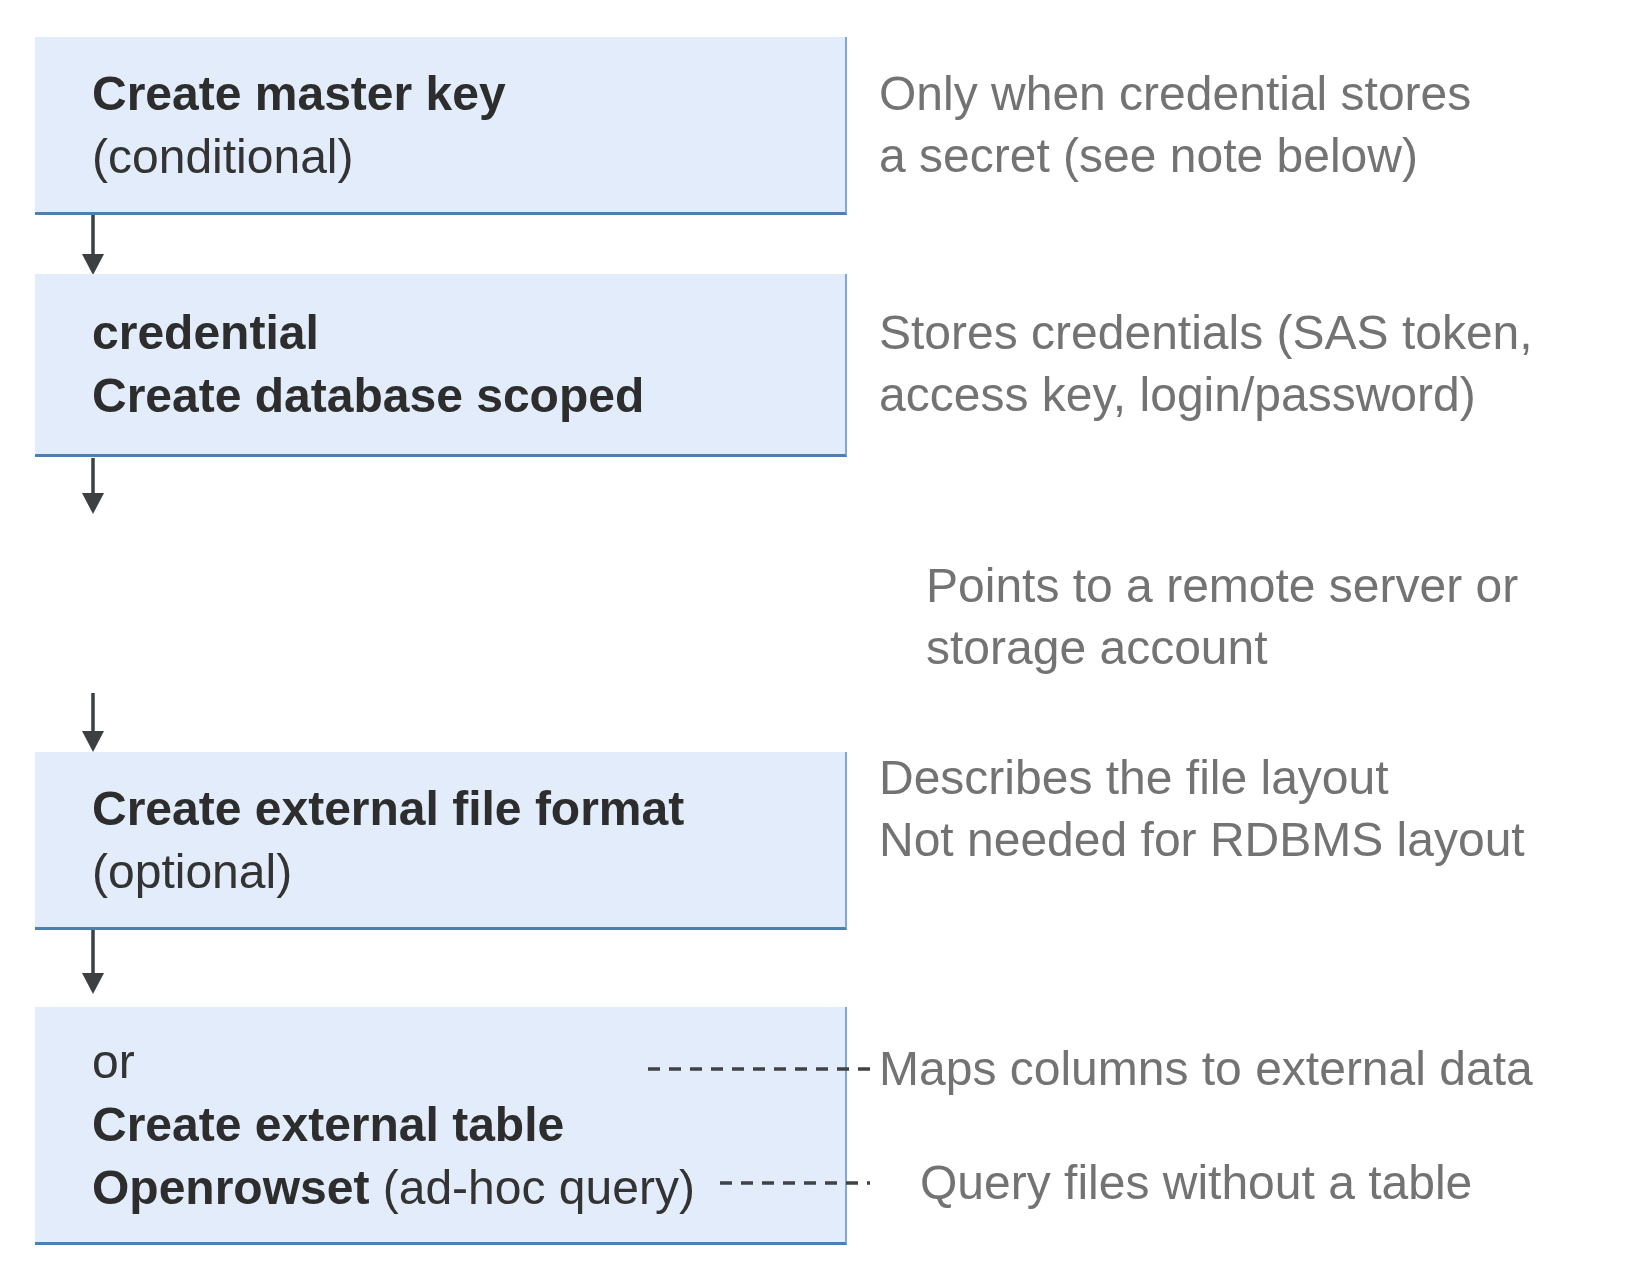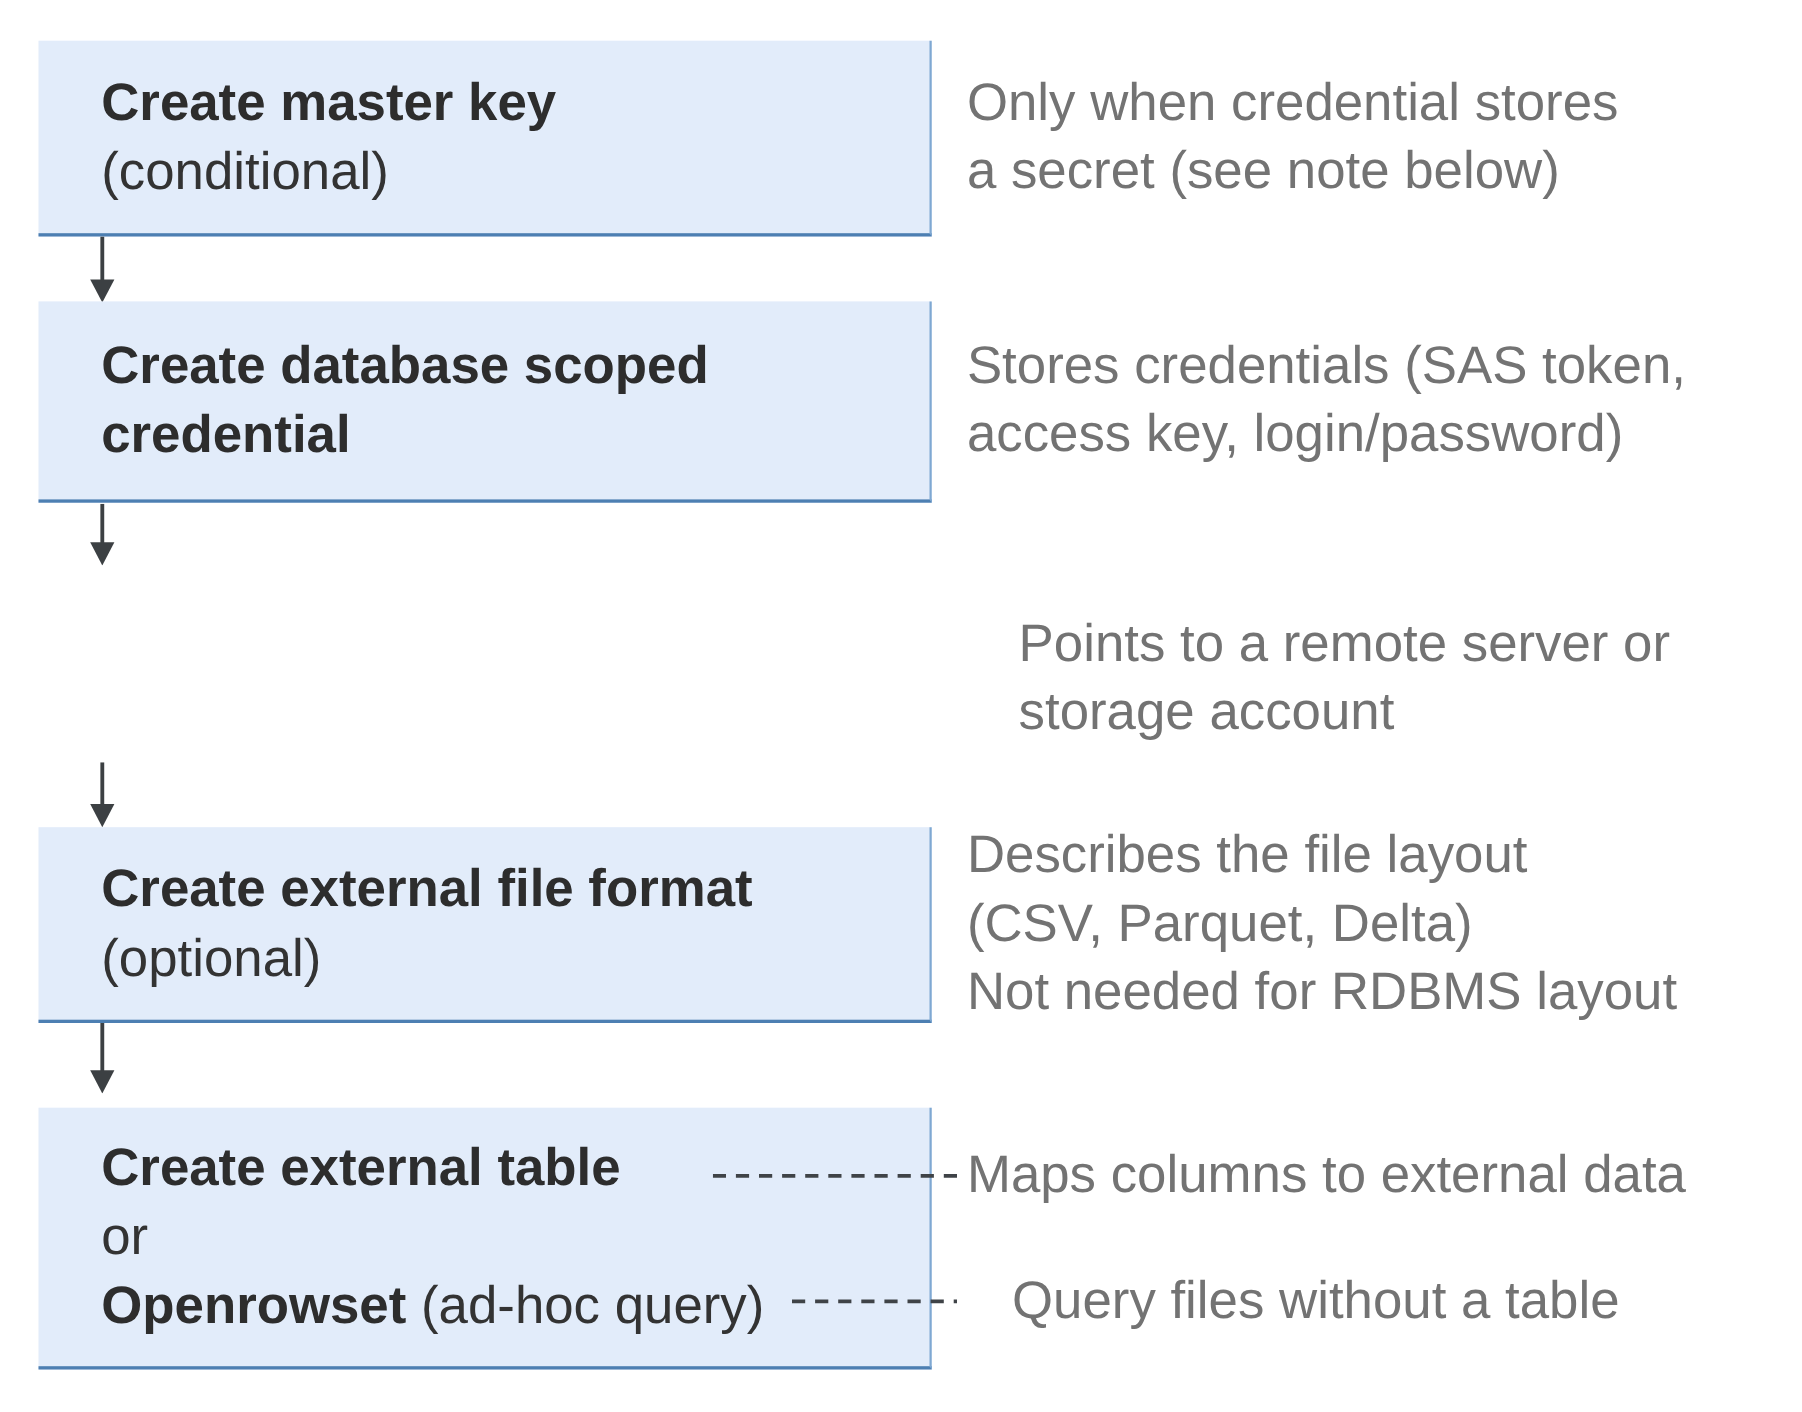--- a/index.html
+++ b/index.html
@@ -67,8 +67,8 @@
   </svg>
 
   <div class="step-box b2">
+    <div><span class="bold">credential</span></div>
     <div><span class="bold">Create database scoped</span></div>
-    <div><span class="bold">credential</span></div>
   </div>
 
   <svg class="arrow" style="top:458px" width="26" height="56" viewBox="0 0 26 56">

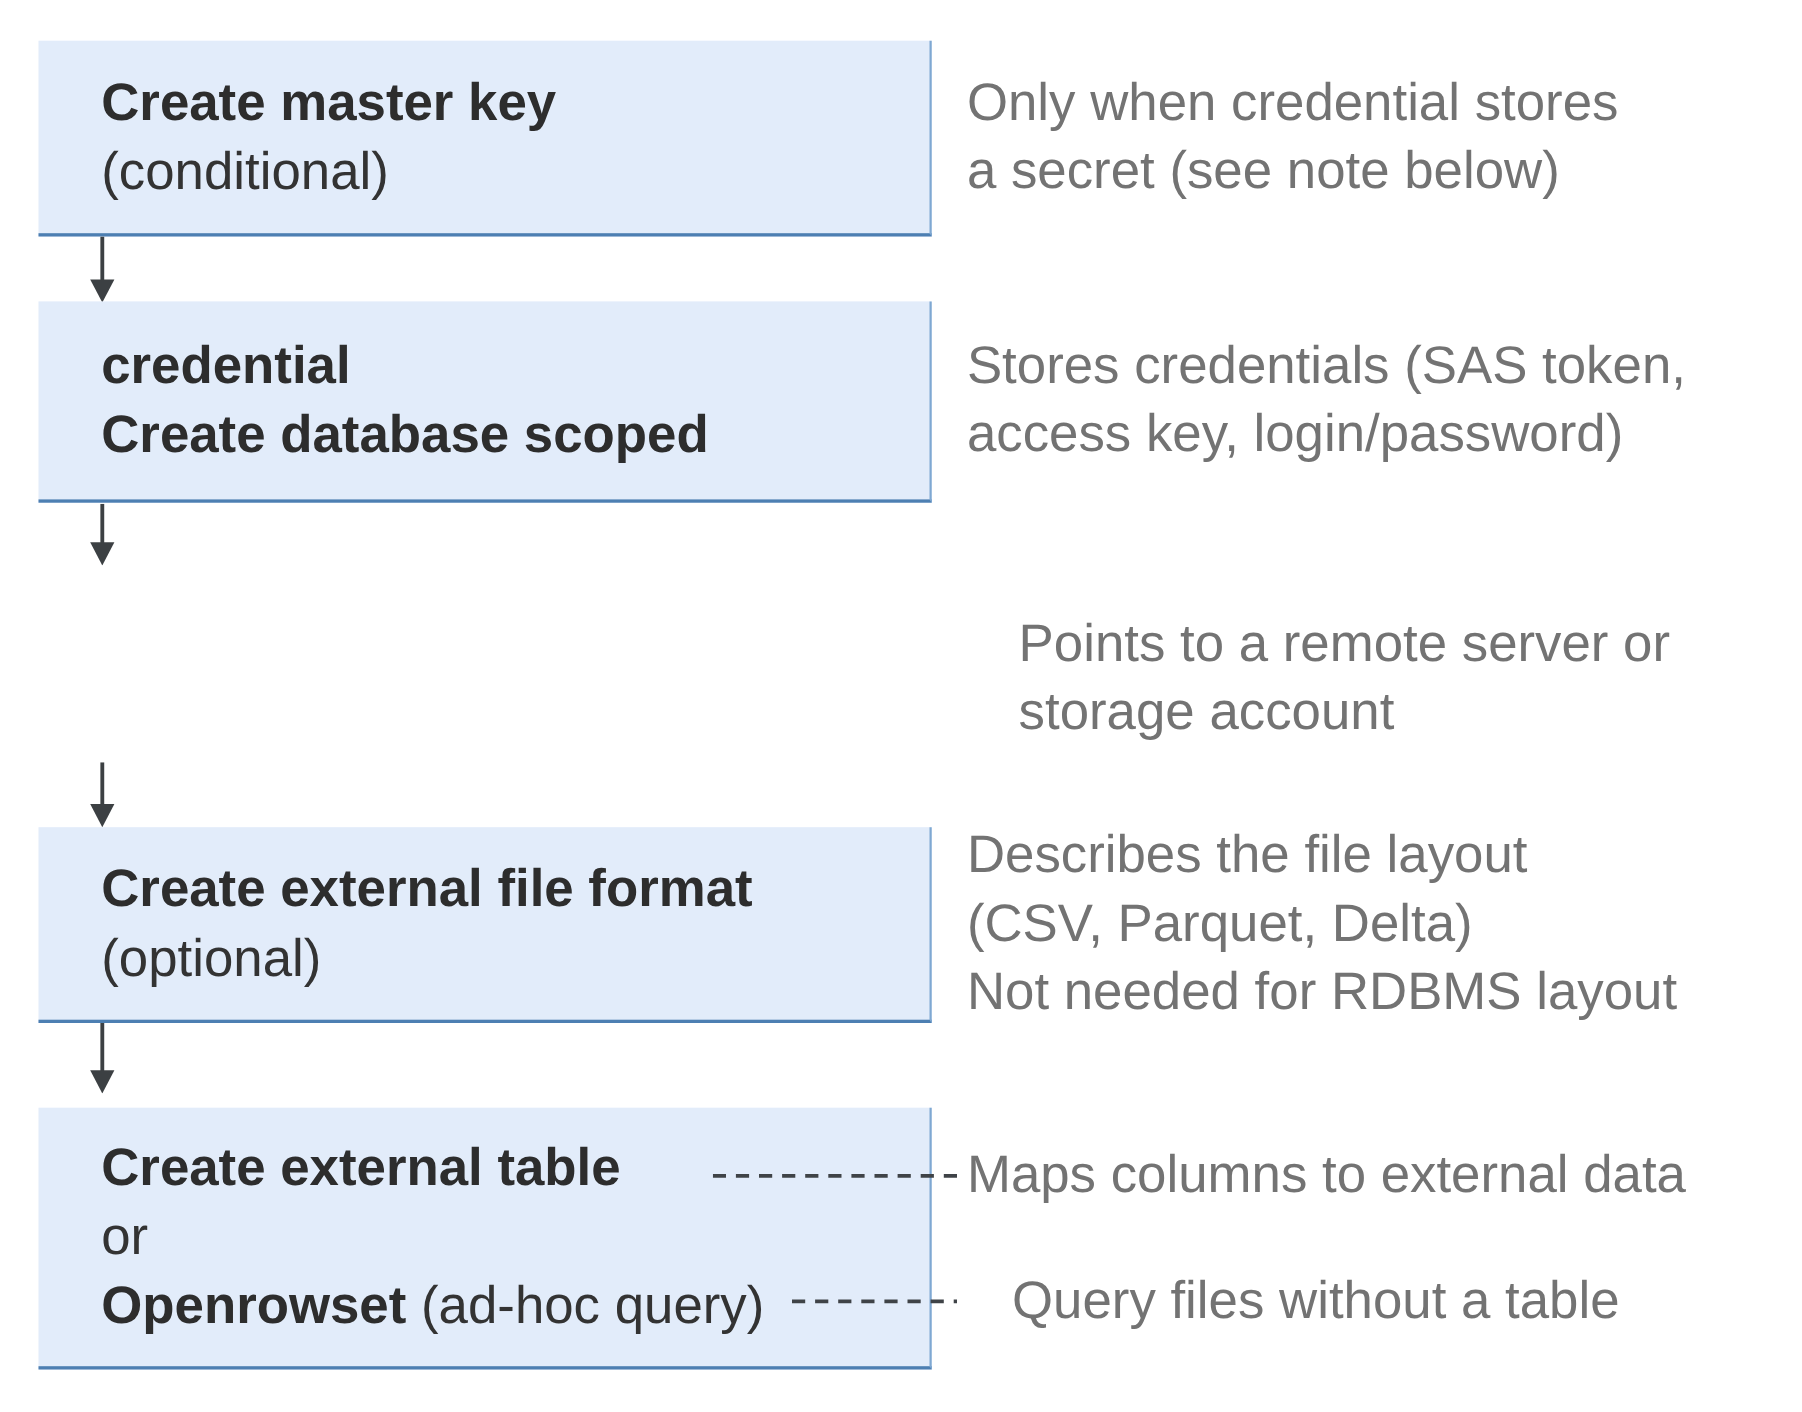--- a/index.html
+++ b/index.html
@@ -123,7 +123,6 @@
 
   <div class="annotation ann4">
     <div>Describes the file layout</div>
-    <div>(CSV, Parquet, Delta)</div>
     <div>Not needed for RDBMS layout</div>
   </div>
 

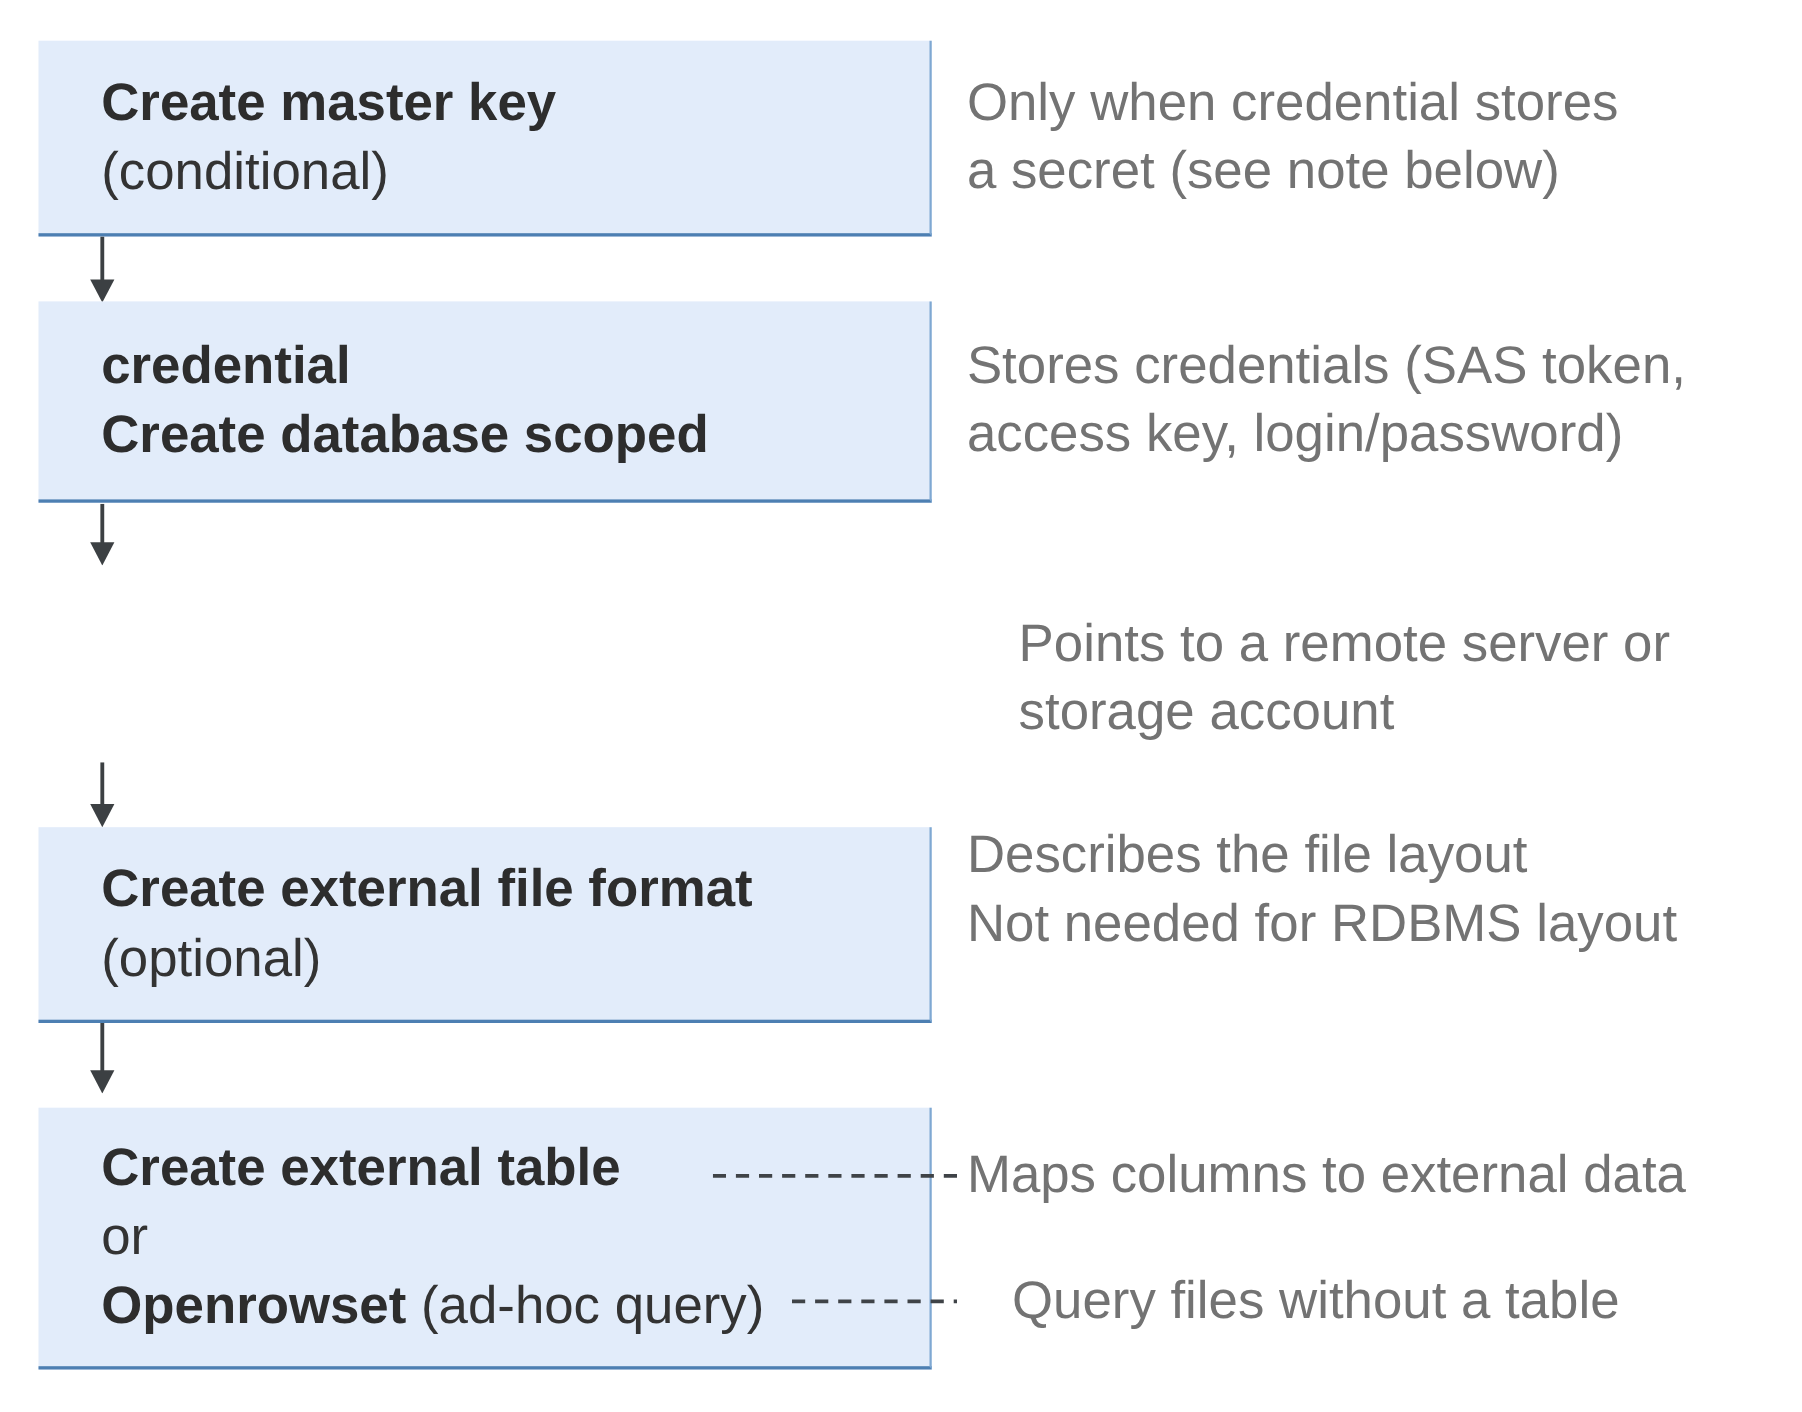--- a/index.html
+++ b/index.html
@@ -93,8 +93,8 @@
   </svg>
 
   <div class="step-box b5">
+    <div>or</div>
     <div><span class="bold">Create external table</span></div>
-    <div>or</div>
     <div><span class="bold">Openrowset</span><span> (ad-hoc query)</span></div>
   </div>
 

